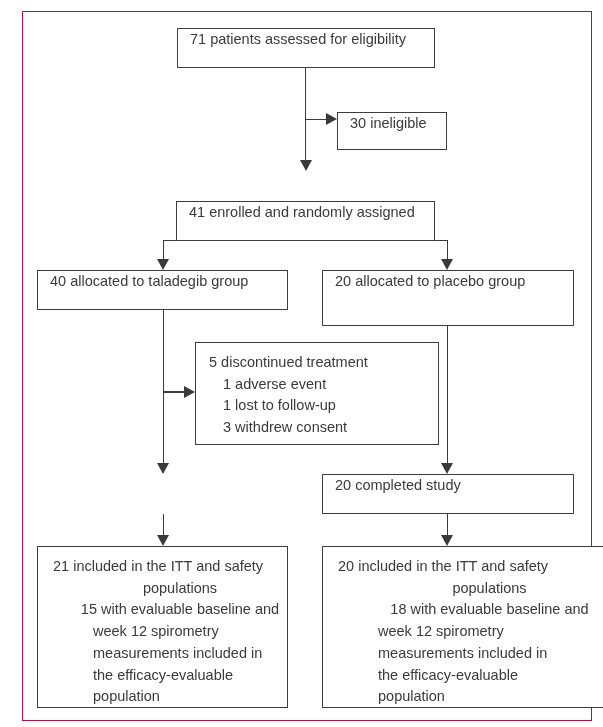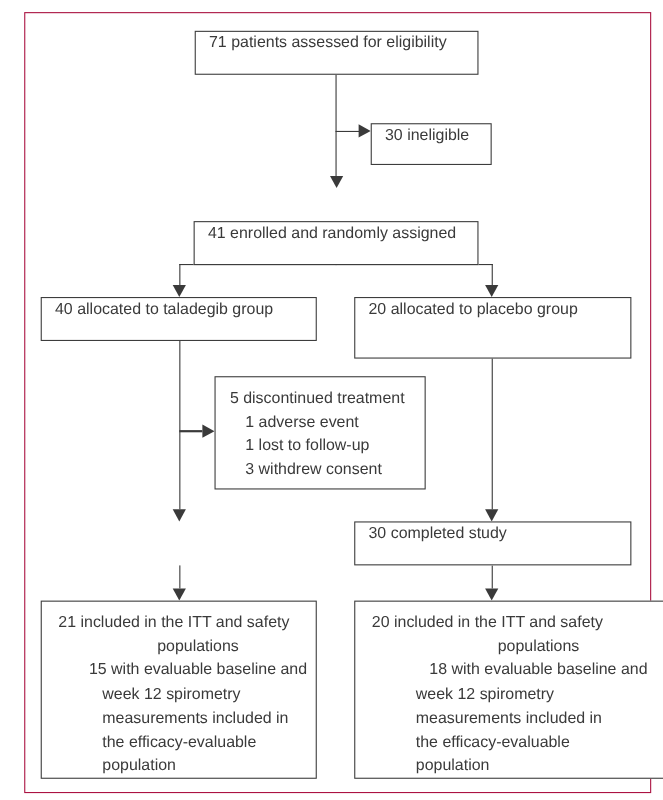--- a/index.html
+++ b/index.html
@@ -119,7 +119,7 @@
     <span class="line-txt">20 allocated to placebo group</span>
   </div>
 
-  <div class="node multi" style="left: 195px; top: 342px; width: 192px; height: 103px; border-color: rgb(61, 61, 61);">
+  <div class="node multi" style="left: 195px; top: 342px; width: 244px; height: 103px; border-color: rgb(61, 61, 61);">
     <div class="line-txt ind-a">5 discontinued treatment</div>
     <div class="line-txt ind-b">1 adverse event</div>
     <div class="line-txt ind-b">1 lost to follow-up</div>

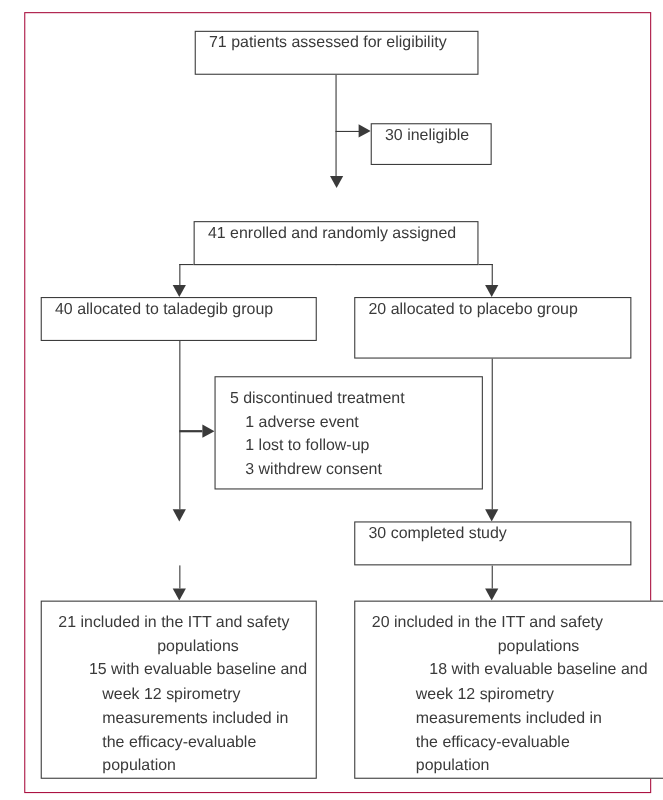--- a/index.html
+++ b/index.html
@@ -128,7 +128,7 @@
 
 
   <div class="node single" style="left: 322px; top: 474px; width: 252px; height: 40px; border-color: rgb(61, 61, 61);">
-    <span class="line-txt">30 completed study</span>
+    <span class="line-txt">20 completed study</span>
   </div>
 
   <div class="node multi" style="left: 37px; top: 546px; width: 251px; height: 162px; border-color: rgb(61, 61, 61);">

